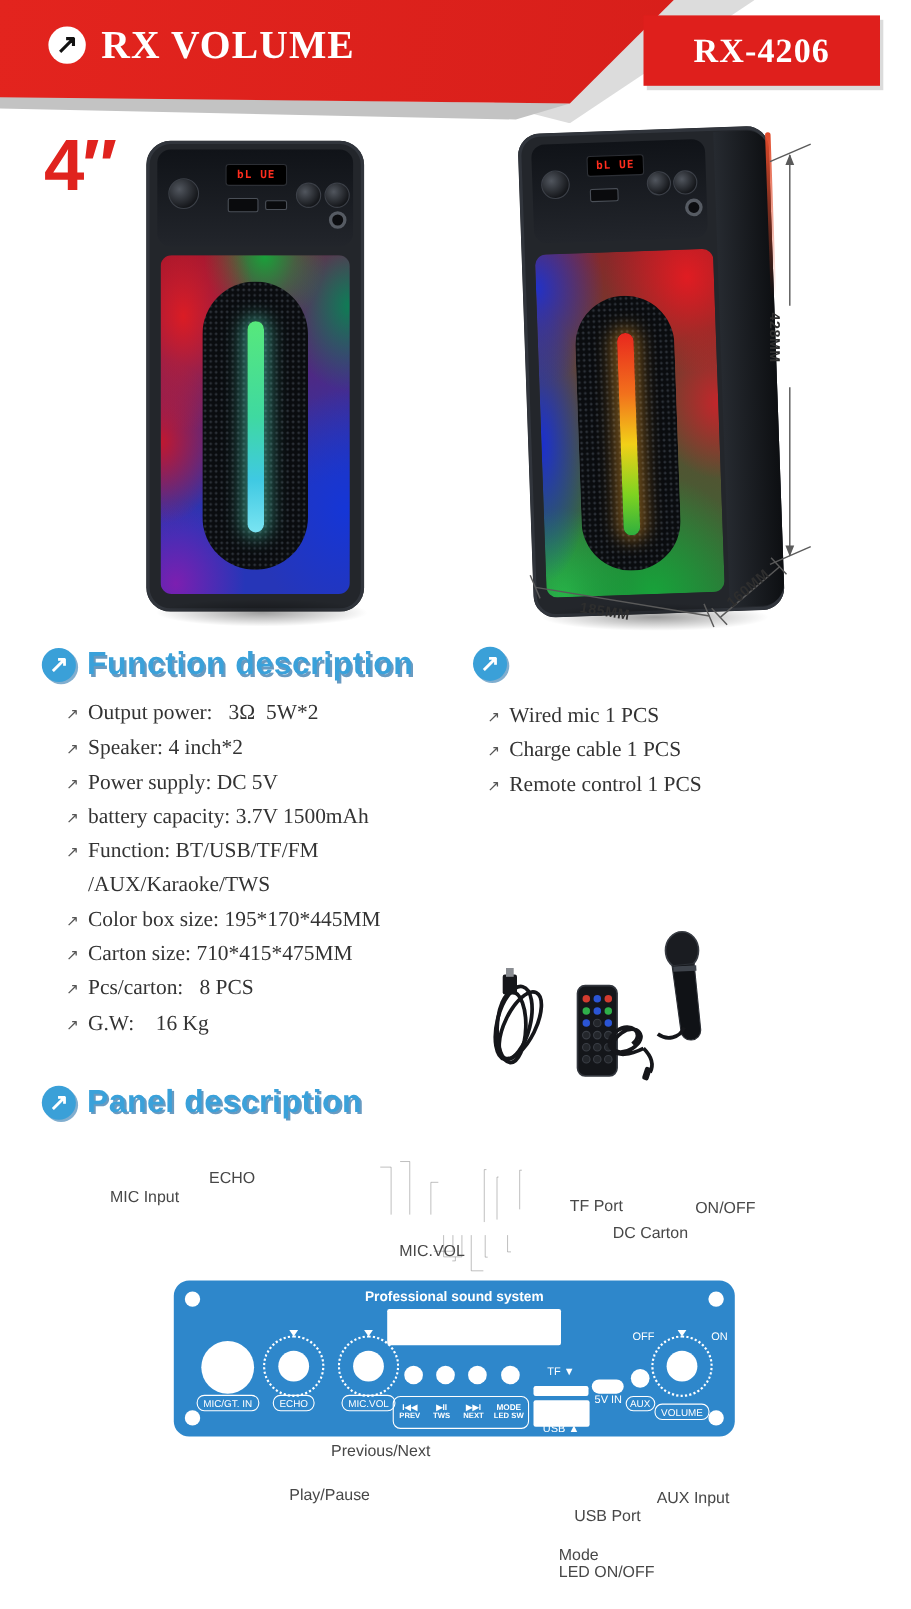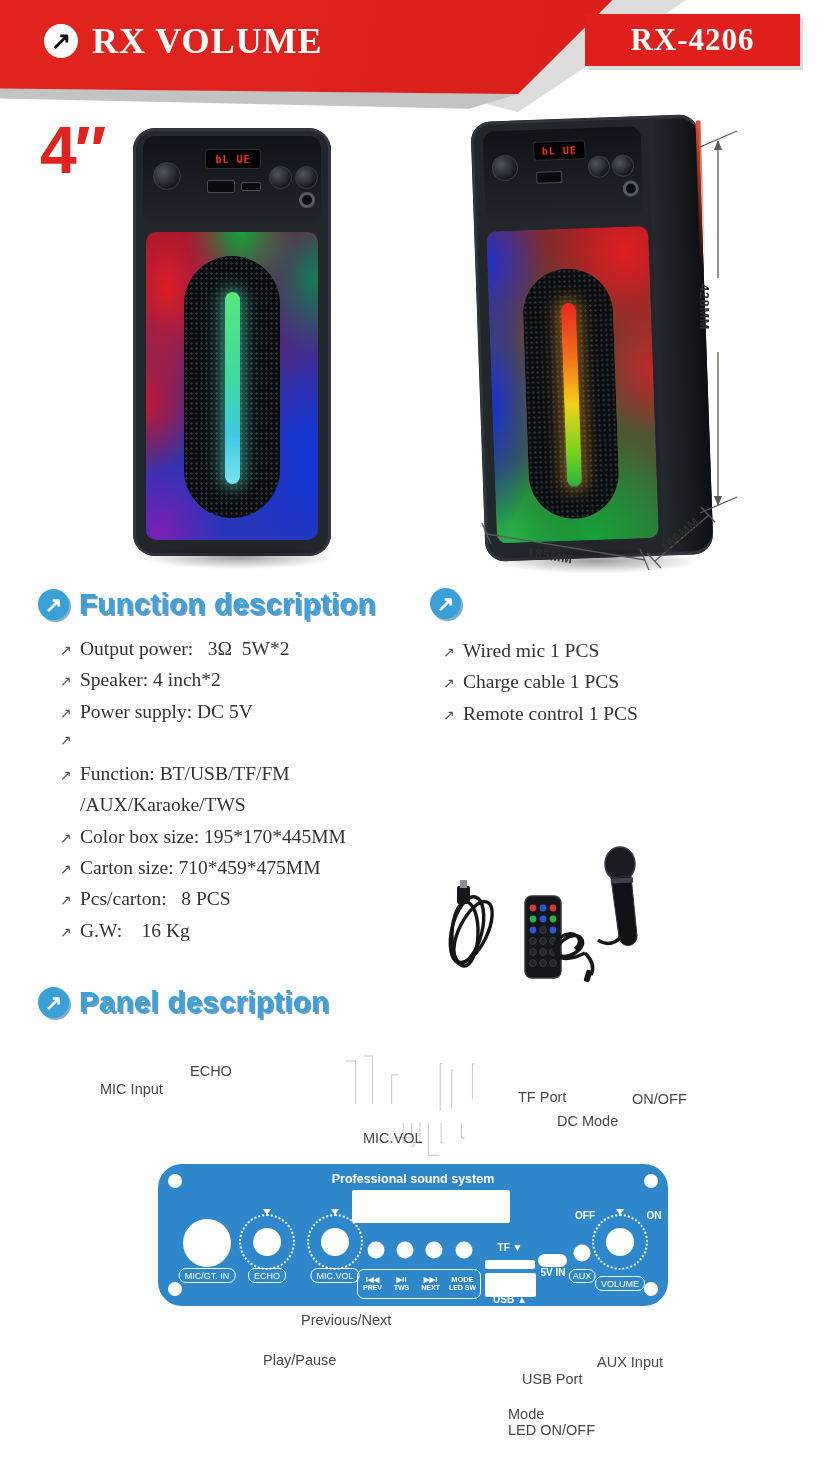--- a/index.html
+++ b/index.html
@@ -18,7 +18,7 @@
       color:#111;font-weight:bold;font-size:24px;line-height:1;}
   .series-title{position:absolute;left:92px;top:20px;color:#fff;
       font-family:"Liberation Serif",serif;font-weight:bold;font-size:36px;letter-spacing:1px;}
-  .model-box{position:absolute;left:585px;top:14px;width:215px;height:52px;background:#df1f1c;
+  .model-box{position:absolute;left:585px;top:14px;width:215px;height:64px;background:#df1f1c;
       display:flex;align-items:center;justify-content:center;box-shadow:3px 4px 0 rgba(190,190,190,.55);}
   .model-box span{color:#fff;font-family:"Liberation Serif",serif;font-weight:bold;font-size:31px;letter-spacing:1px;}
   

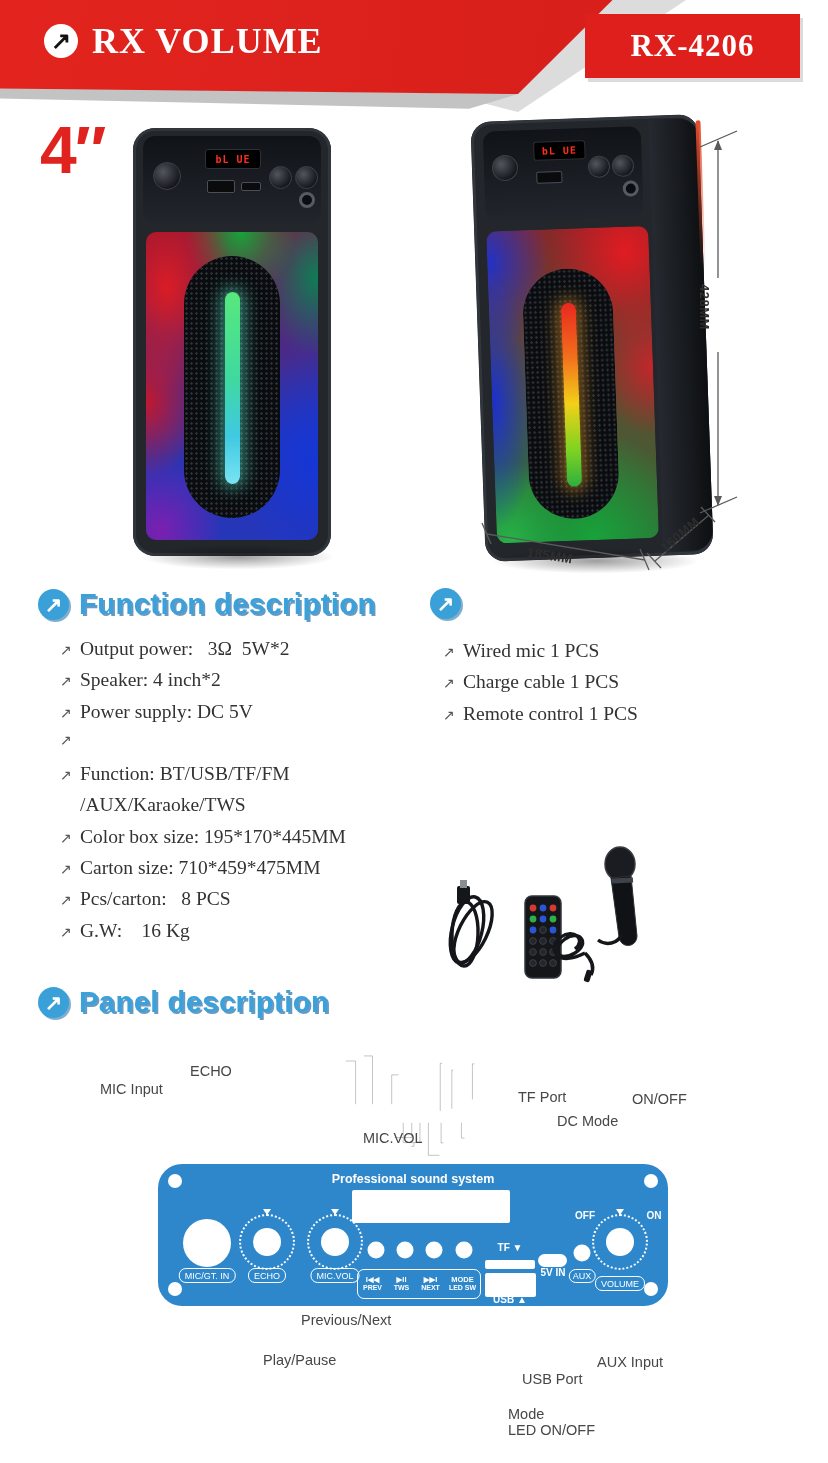--- a/index.html
+++ b/index.html
@@ -200,6 +200,7 @@
       </div>
     <div class="spec-li">
         <span class="spec-bullet">↗</span>
+        <span class="spec-text">battery capacity: 3.7V 1500mAh</span>
       </div>
     <div class="spec-li">
         <span class="spec-bullet">↗</span>

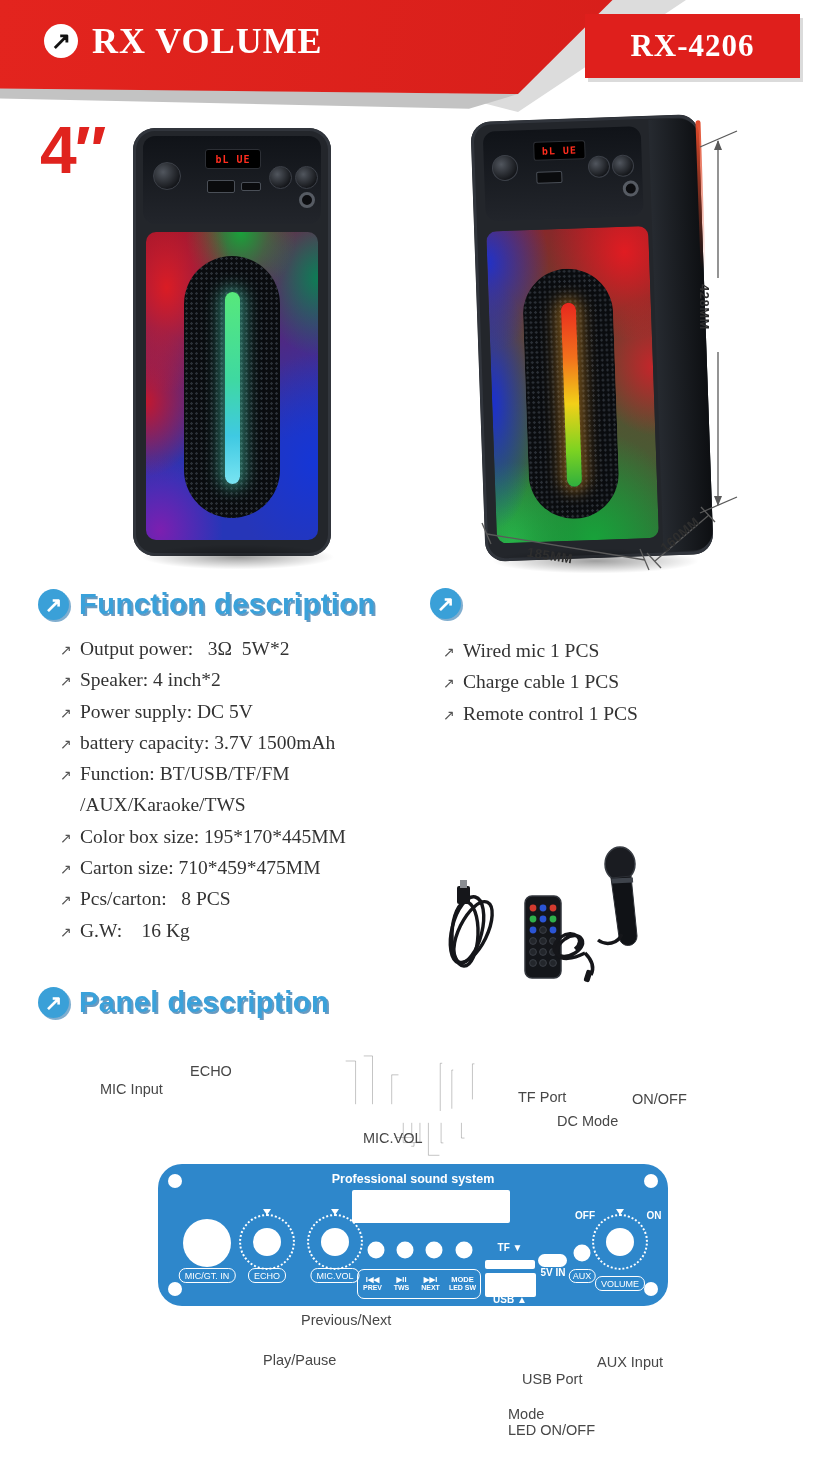--- a/index.html
+++ b/index.html
@@ -216,7 +216,7 @@
       </div>
     <div class="spec-li">
         <span class="spec-bullet">↗</span>
-        <span class="spec-text">Carton size: 710*459*475MM</span>
+        <span class="spec-text">Carton size: 710*415*475MM</span>
       </div>
     <div class="spec-li">
         <span class="spec-bullet">↗</span>

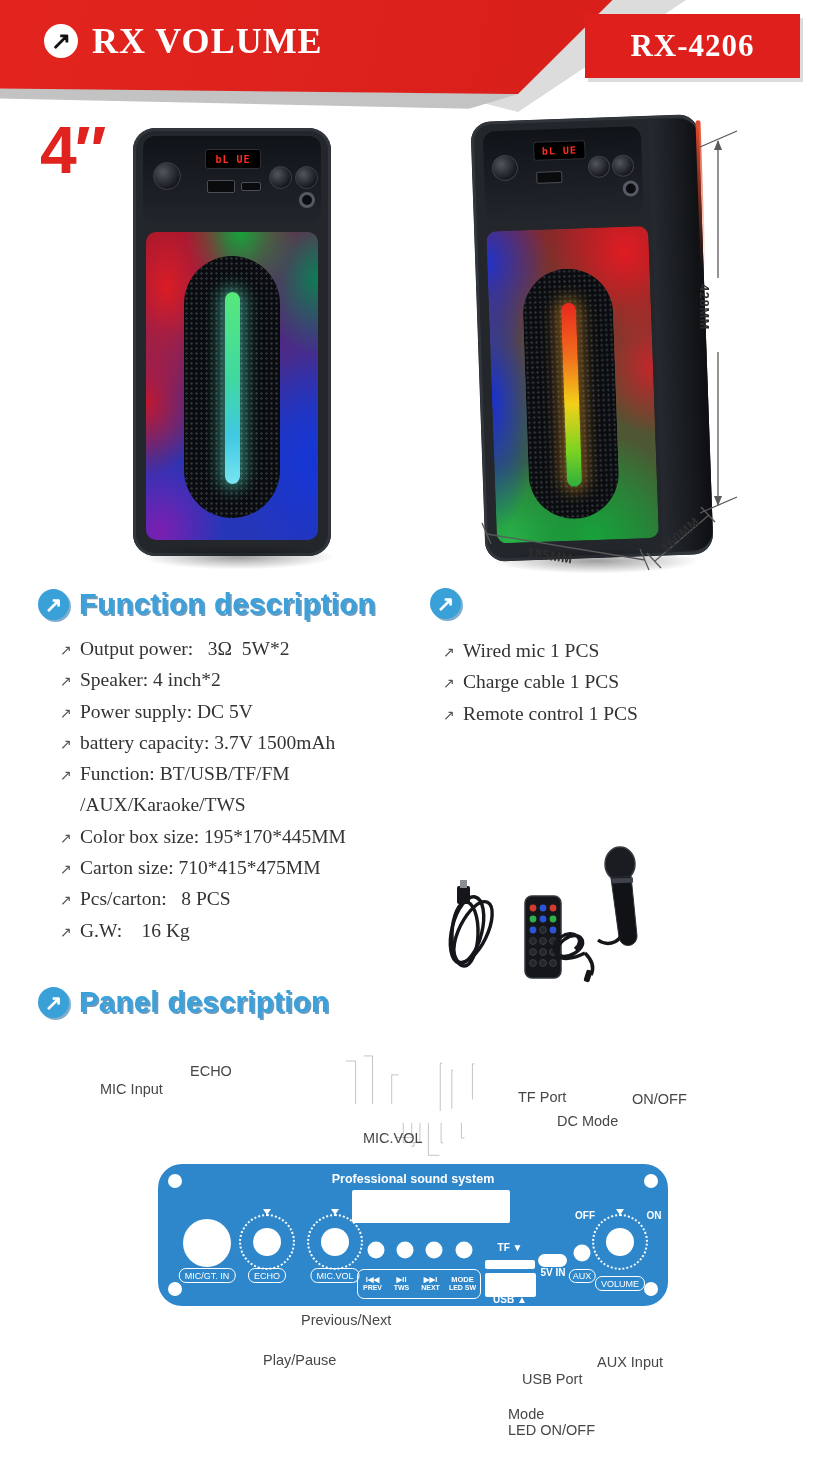--- a/index.html
+++ b/index.html
@@ -315,7 +315,7 @@
   <span class="co-label" style="left:190px;top:1063px;">ECHO</span>
   <span class="co-label" style="left:363px;top:1130px;">MIC.VOL</span>
   <span class="co-label" style="left:518px;top:1089px;text-align:right;">TF Port</span>
-  <span class="co-label" style="left:557px;top:1113px;">DC Mode</span>
+  <span class="co-label" style="left:557px;top:1113px;">DC Carton</span>
   <span class="co-label" style="left:632px;top:1091px;">ON/OFF</span>
 
   <span class="co-label" style="left:263px;top:1352px;">Play/Pause</span>

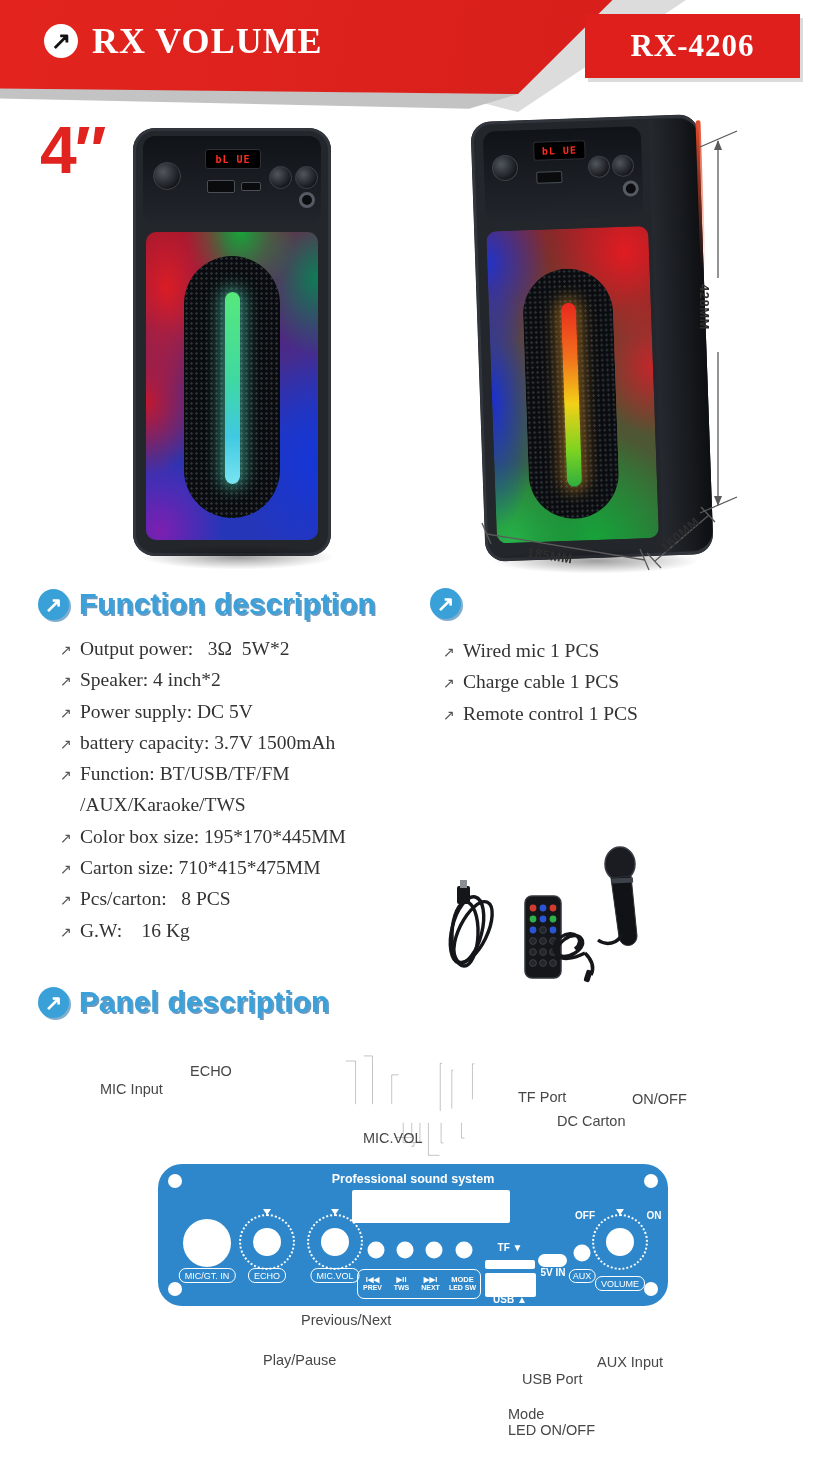--- a/index.html
+++ b/index.html
@@ -53,7 +53,7 @@
   .spec-text{font-family:"Liberation Serif",serif;font-size:19.5px;color:#333;white-space:pre;}
   
   .bluepanel{position:absolute;left:158px;top:1164px;width:510px;height:142px;background:#2e87cb;
-      border-radius:24px;}
+      border-radius:14px;}
   .screw{position:absolute;width:14px;height:14px;border-radius:50%;background:#fff;}
   .pp-title{position:absolute;left:0;right:0;top:8px;text-align:center;color:#fff;
       font-size:12.5px;font-weight:bold;}

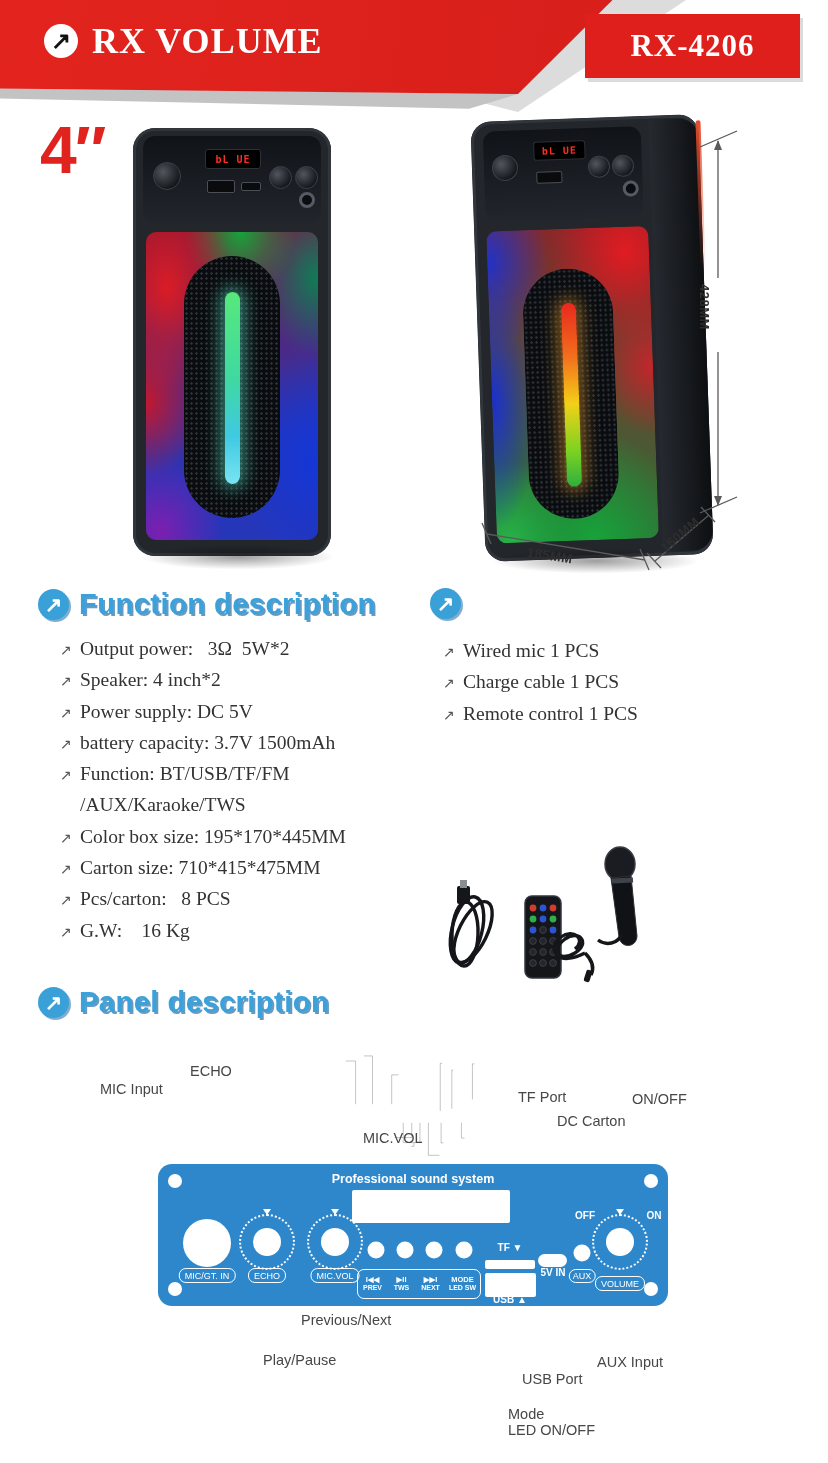--- a/index.html
+++ b/index.html
@@ -72,7 +72,7 @@
       display:grid;grid-template-columns:29px 29px 29px 35px;align-content:center;row-gap:0;}
   .btn-box .ic{color:#fff;font-size:7.5px;font-weight:bold;text-align:center;line-height:1.25;}
   .btn-box .lb{color:#fff;font-size:7px;font-weight:bold;text-align:center;line-height:1.2;}
-  .pp-smalllabel{position:absolute;color:#fff;font-weight:bold;font-size:10px;transform:translateX(-50%);white-space:nowrap;}
+  .pp-smalllabel{position:absolute;color:#fff;font-weight:normal;font-size:10px;transform:translateX(-50%);white-space:nowrap;}
   .pp-slot{position:absolute;background:#fff;border-radius:2px;}
   .pp-oval{position:absolute;background:#fff;border-radius:7px;}
   .co-label{position:absolute;font-size:14.5px;color:#474747;white-space:nowrap;}

